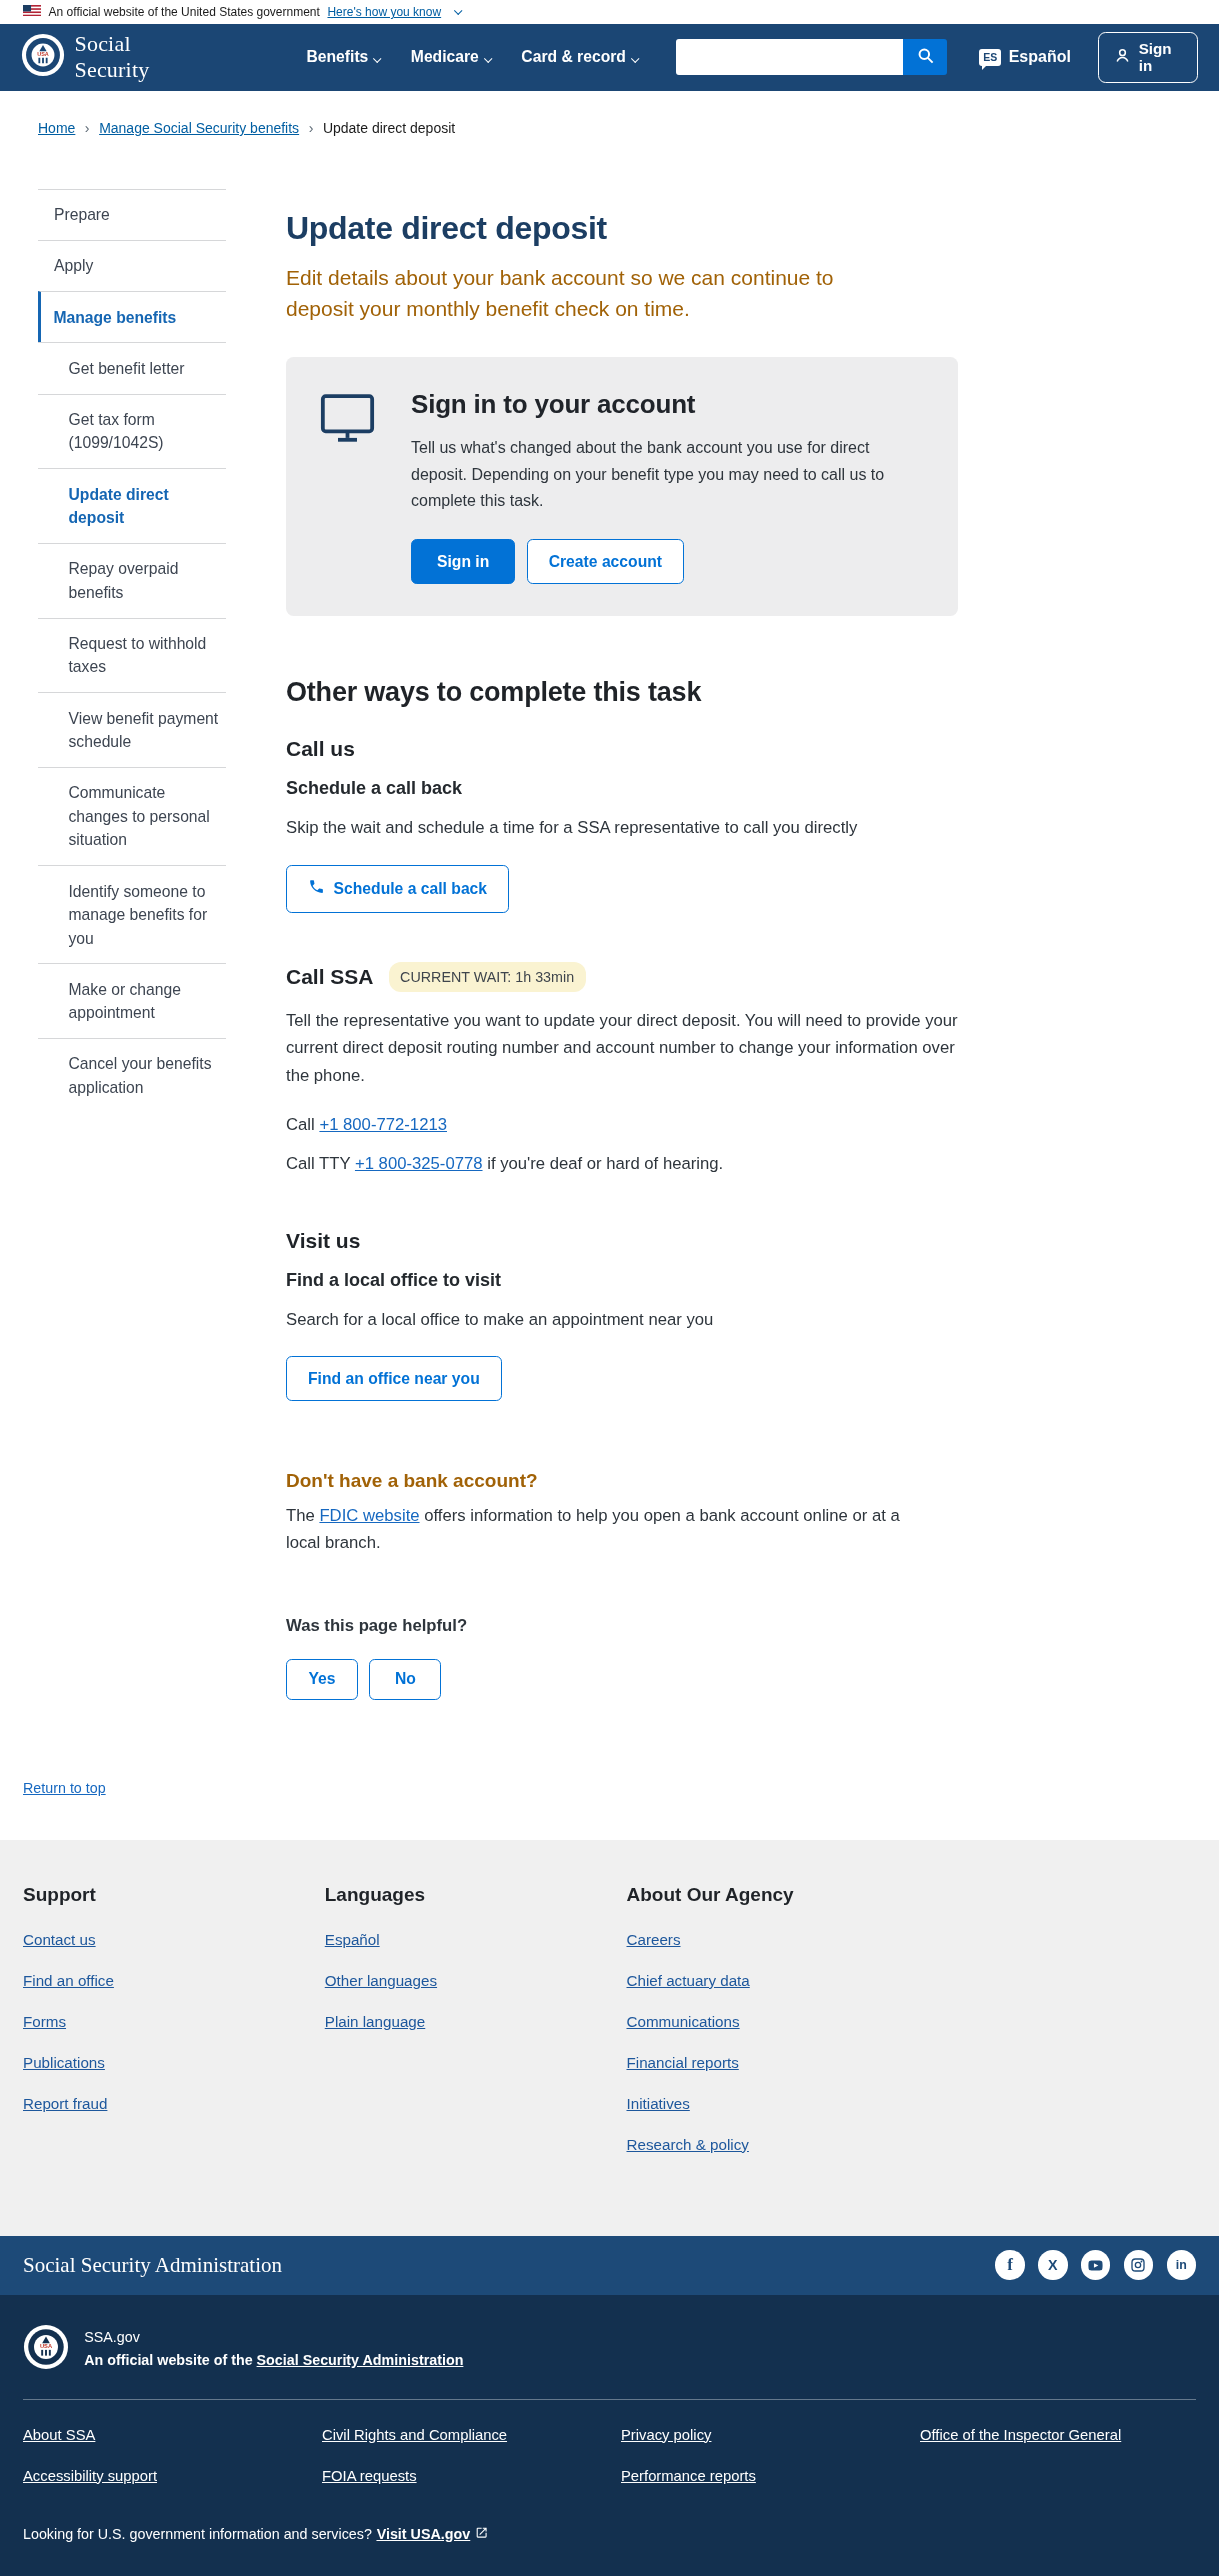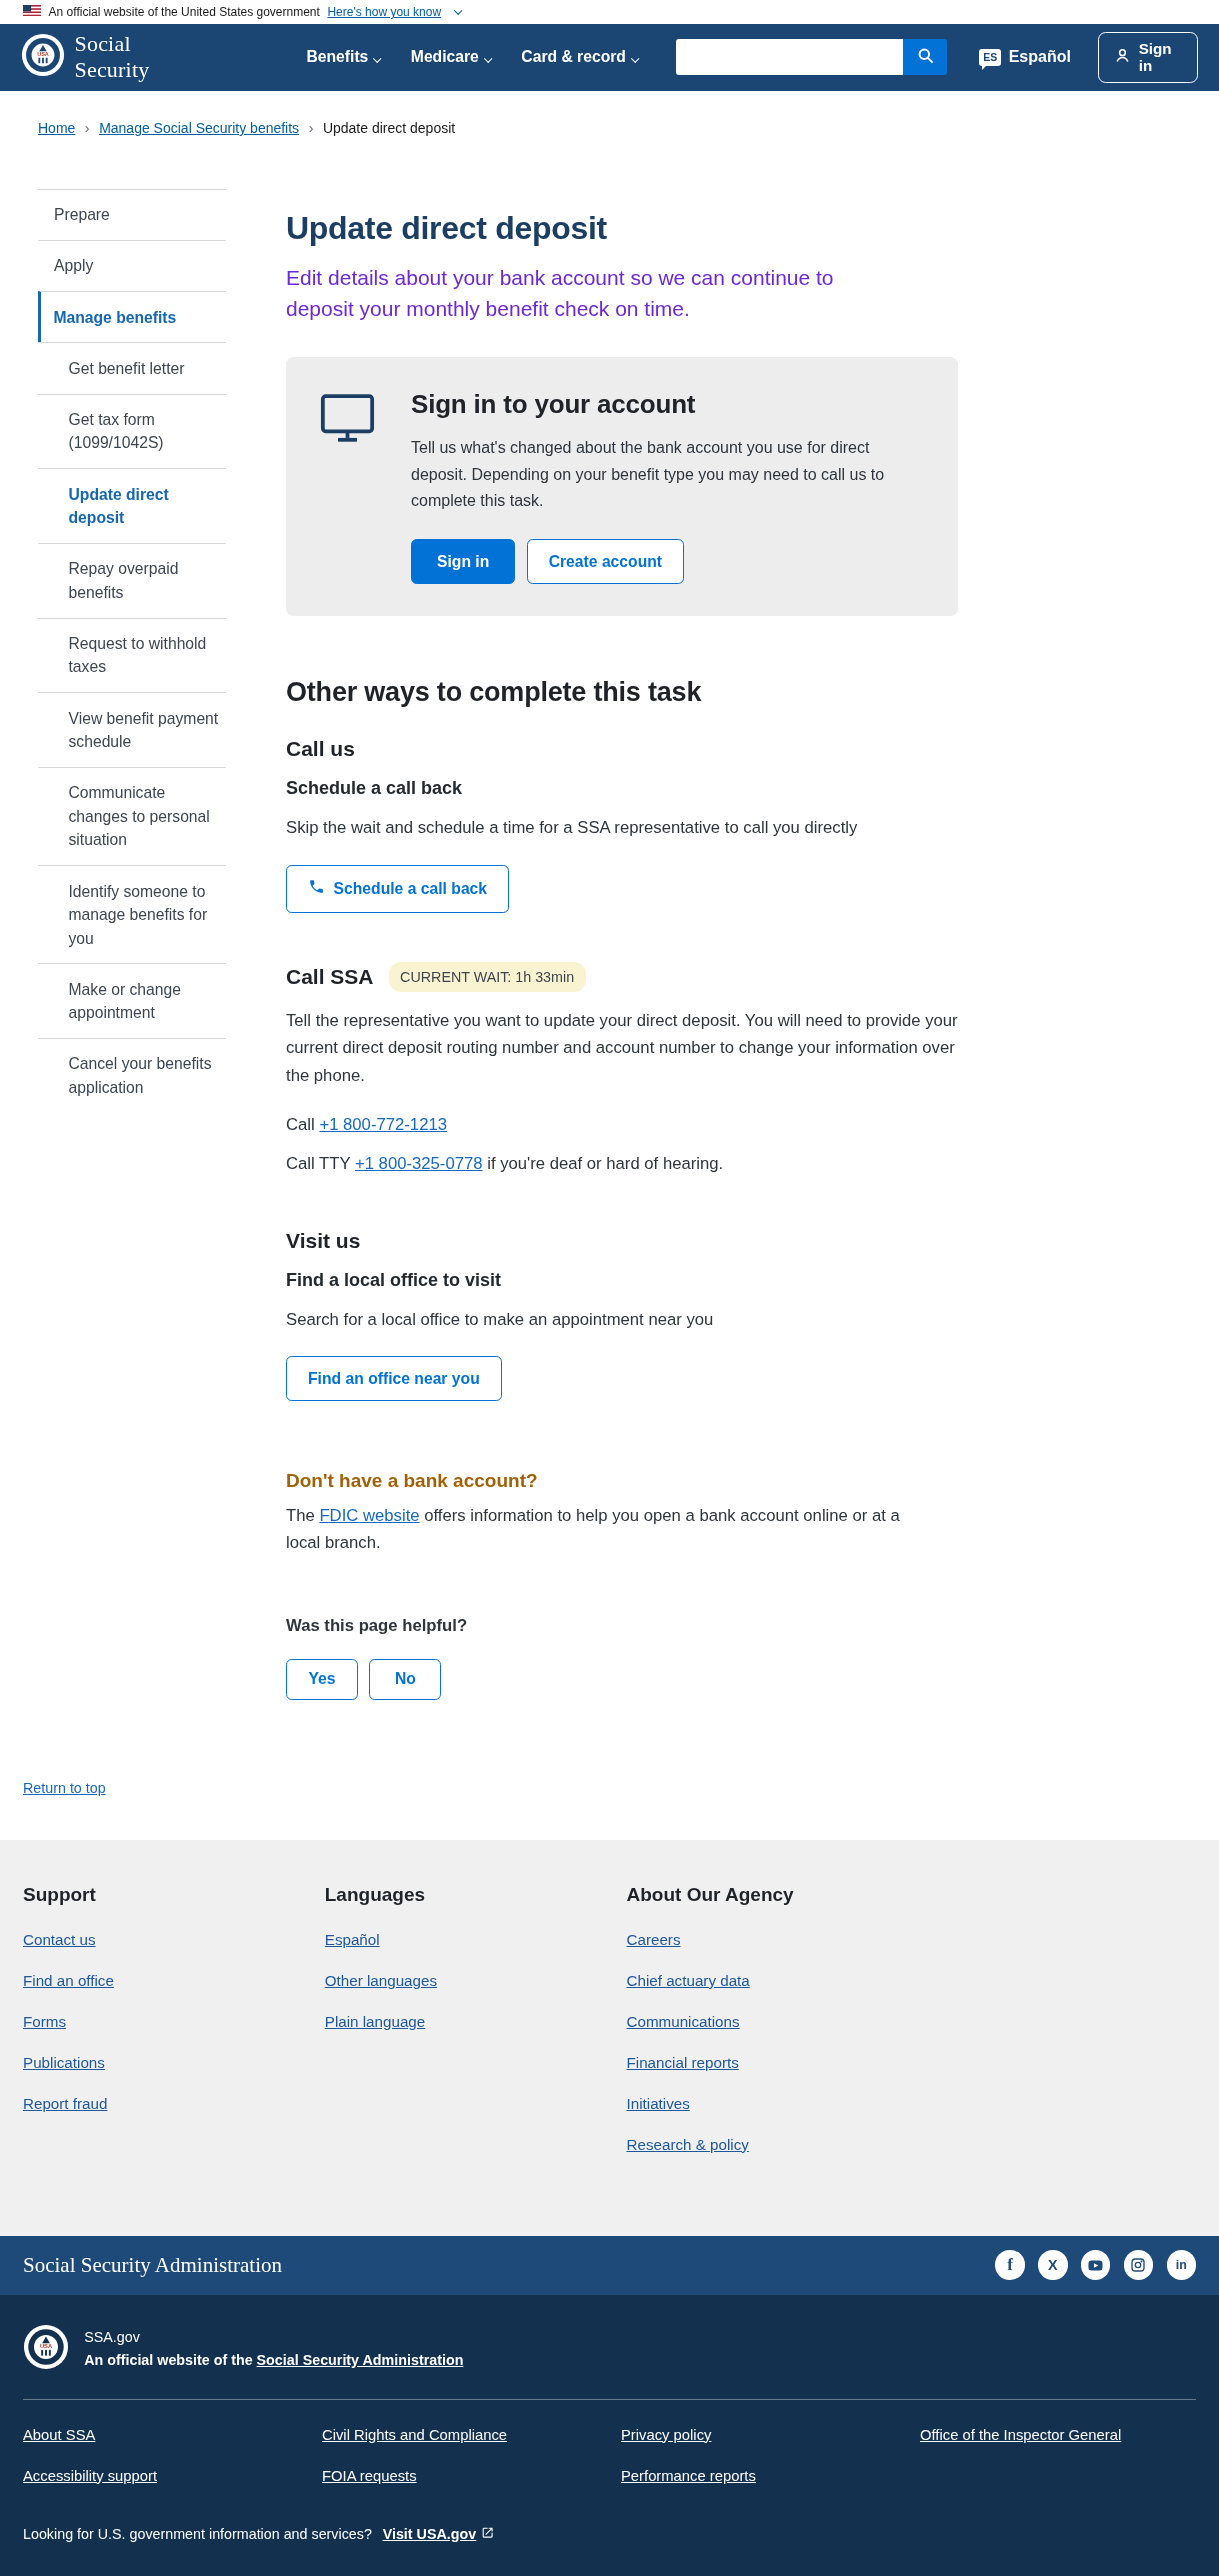--- a/index.html
+++ b/index.html
@@ -41,7 +41,7 @@
 
   .main { width:672px; margin-left:60px; }
   h1.page-title { font-size:32px; line-height:1.15; color:#1c3e63; margin:21px 0 15.2px; letter-spacing:-0.3px; }
-  .page-intro { font-size:21px; line-height:1.5; color:#6d28d9; max-width:572px; margin-bottom:32px; }
+  .page-intro { font-size:21px; line-height:1.5; color:#a16207; max-width:572px; margin-bottom:32px; }
 
   
   .signin-card { background:#ededee; border-radius:7.6px; padding:32px 34px; display:flex; gap:36px; }

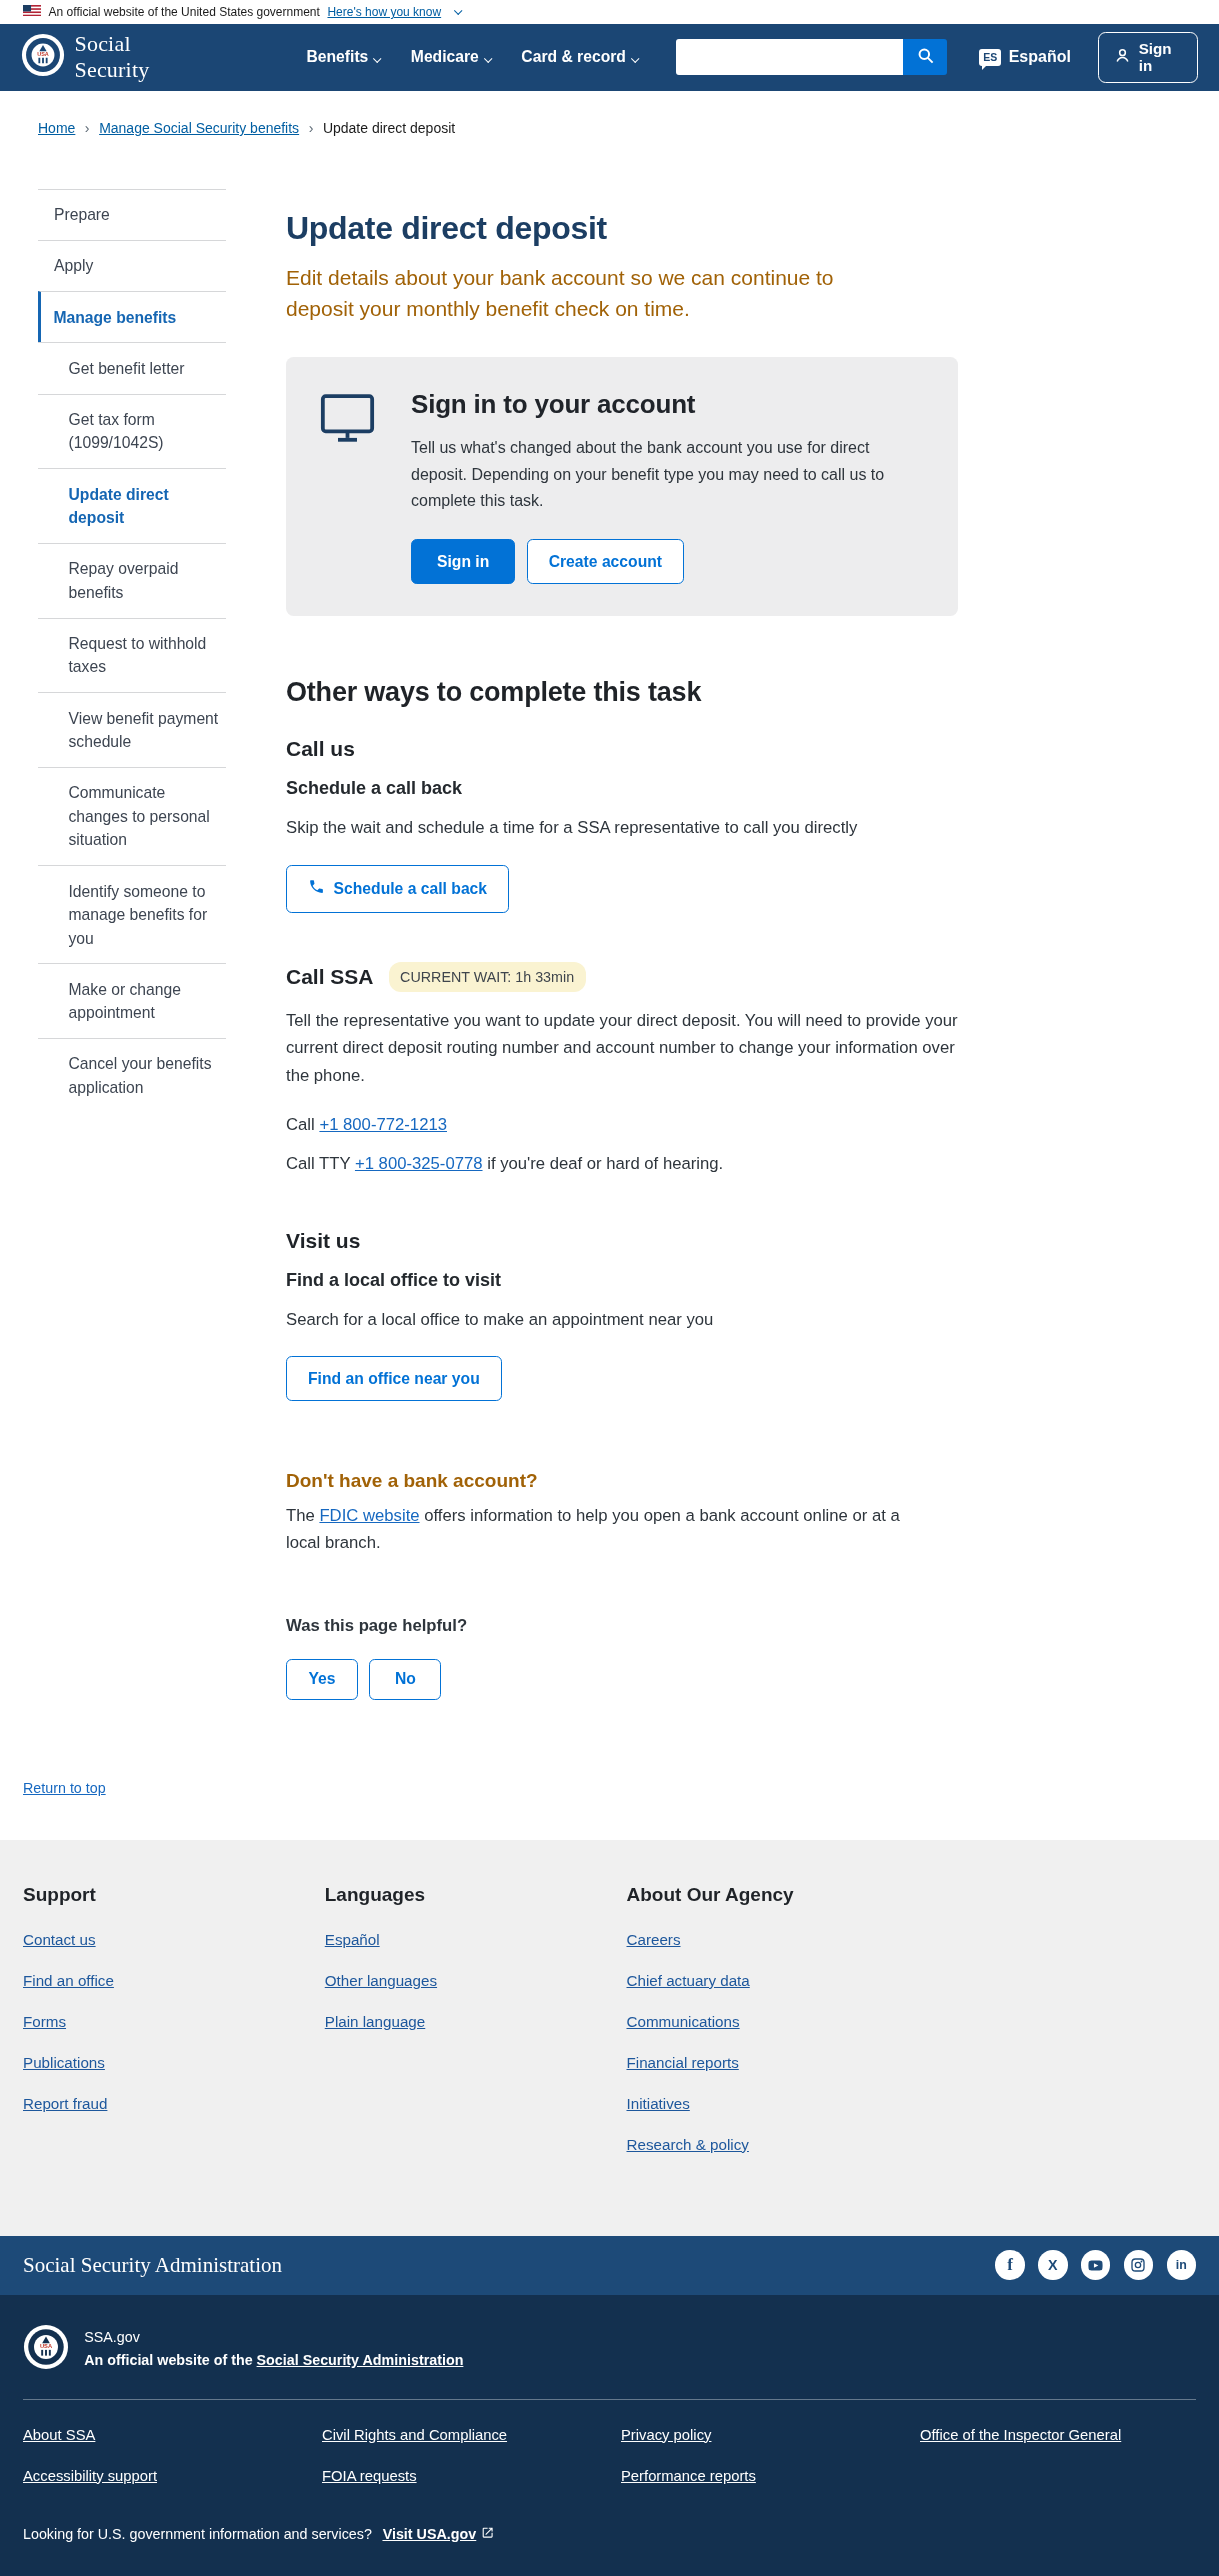--- a/index.html
+++ b/index.html
@@ -96,7 +96,7 @@
   .fb-divider { border:none; border-top:1px solid rgba(255,255,255,.35); margin:25px 0 27px; }
   .fb-grid { display:grid; grid-template-columns:repeat(4,1fr); row-gap:25px; column-gap:23px; }
   .fb-grid a { color:#fff; font-size:14.8px; text-decoration:underline; }
-  .fb-usagov { margin-top:42px; font-size:14.3px; display:flex; align-items:center; gap:7px; }
+  .fb-usagov { margin-top:42px; font-size:14.3px; display:flex; align-items:center; gap:1px; }
   .fb-usagov a { color:#fff; font-weight:700; display:inline-flex; align-items:center; gap:4.8px; margin-left:3.8px; }
 
   .seal { flex:none; }

